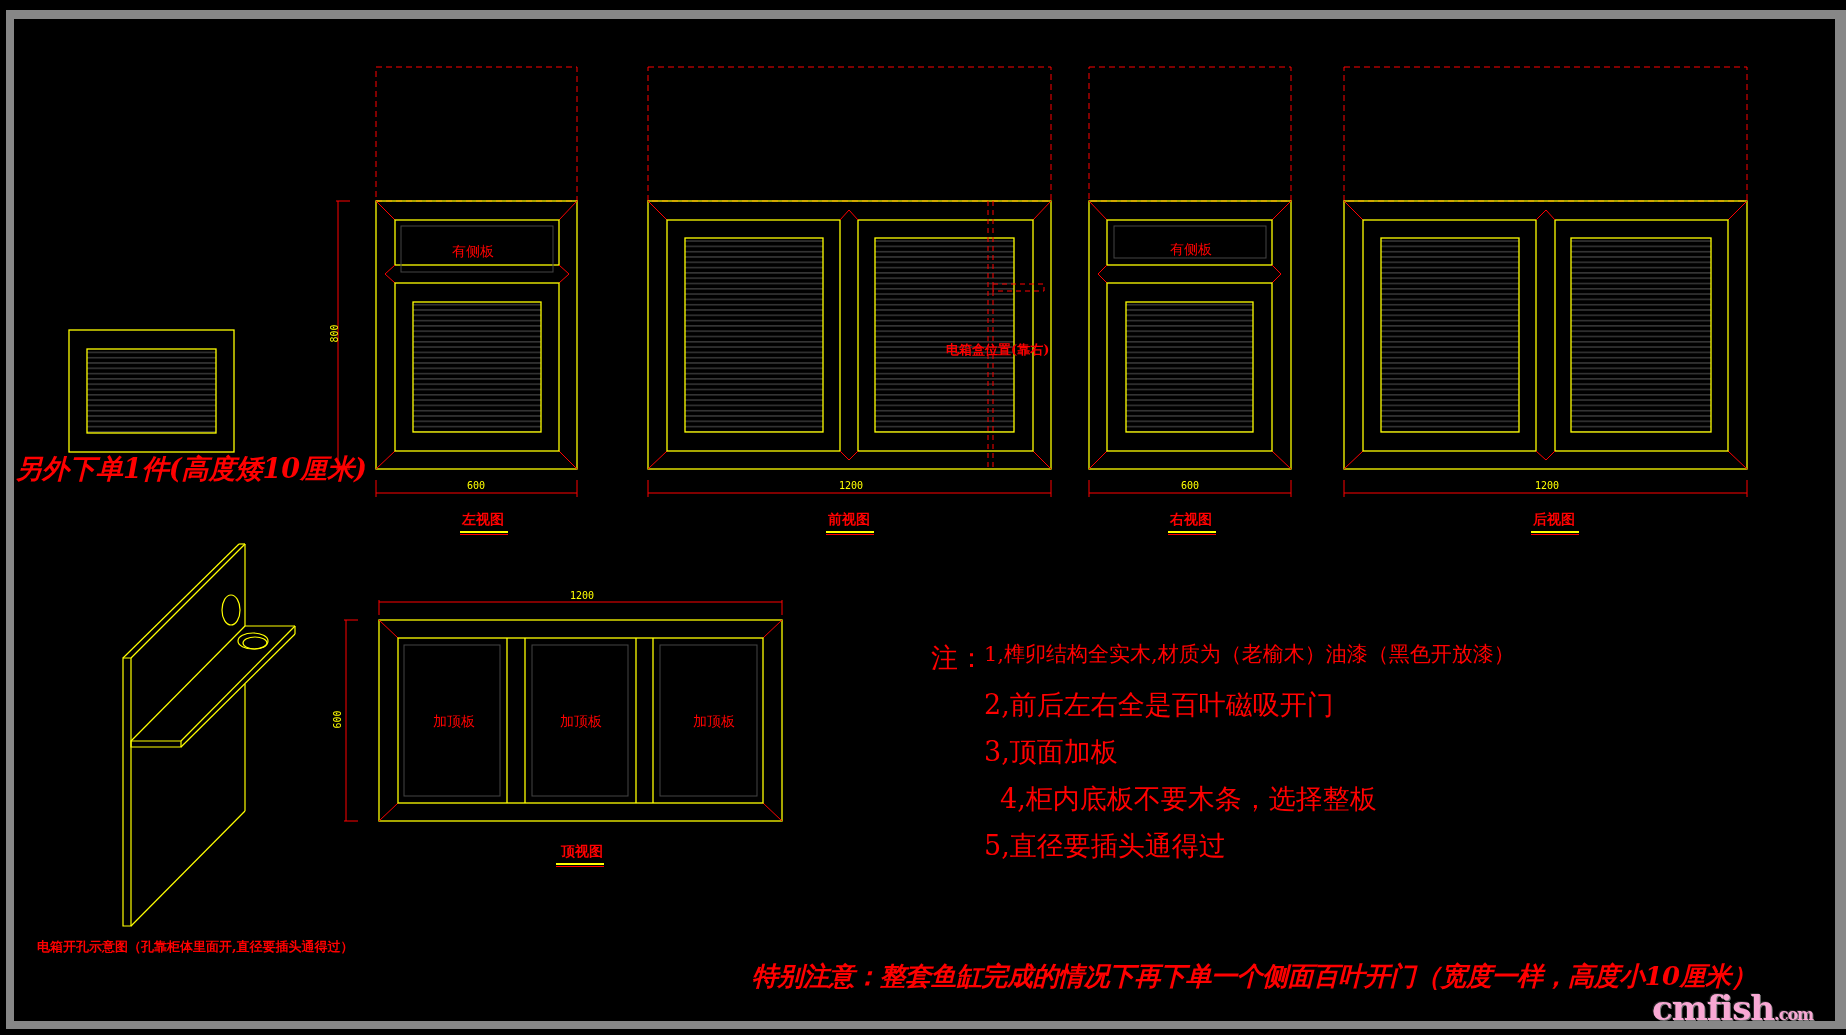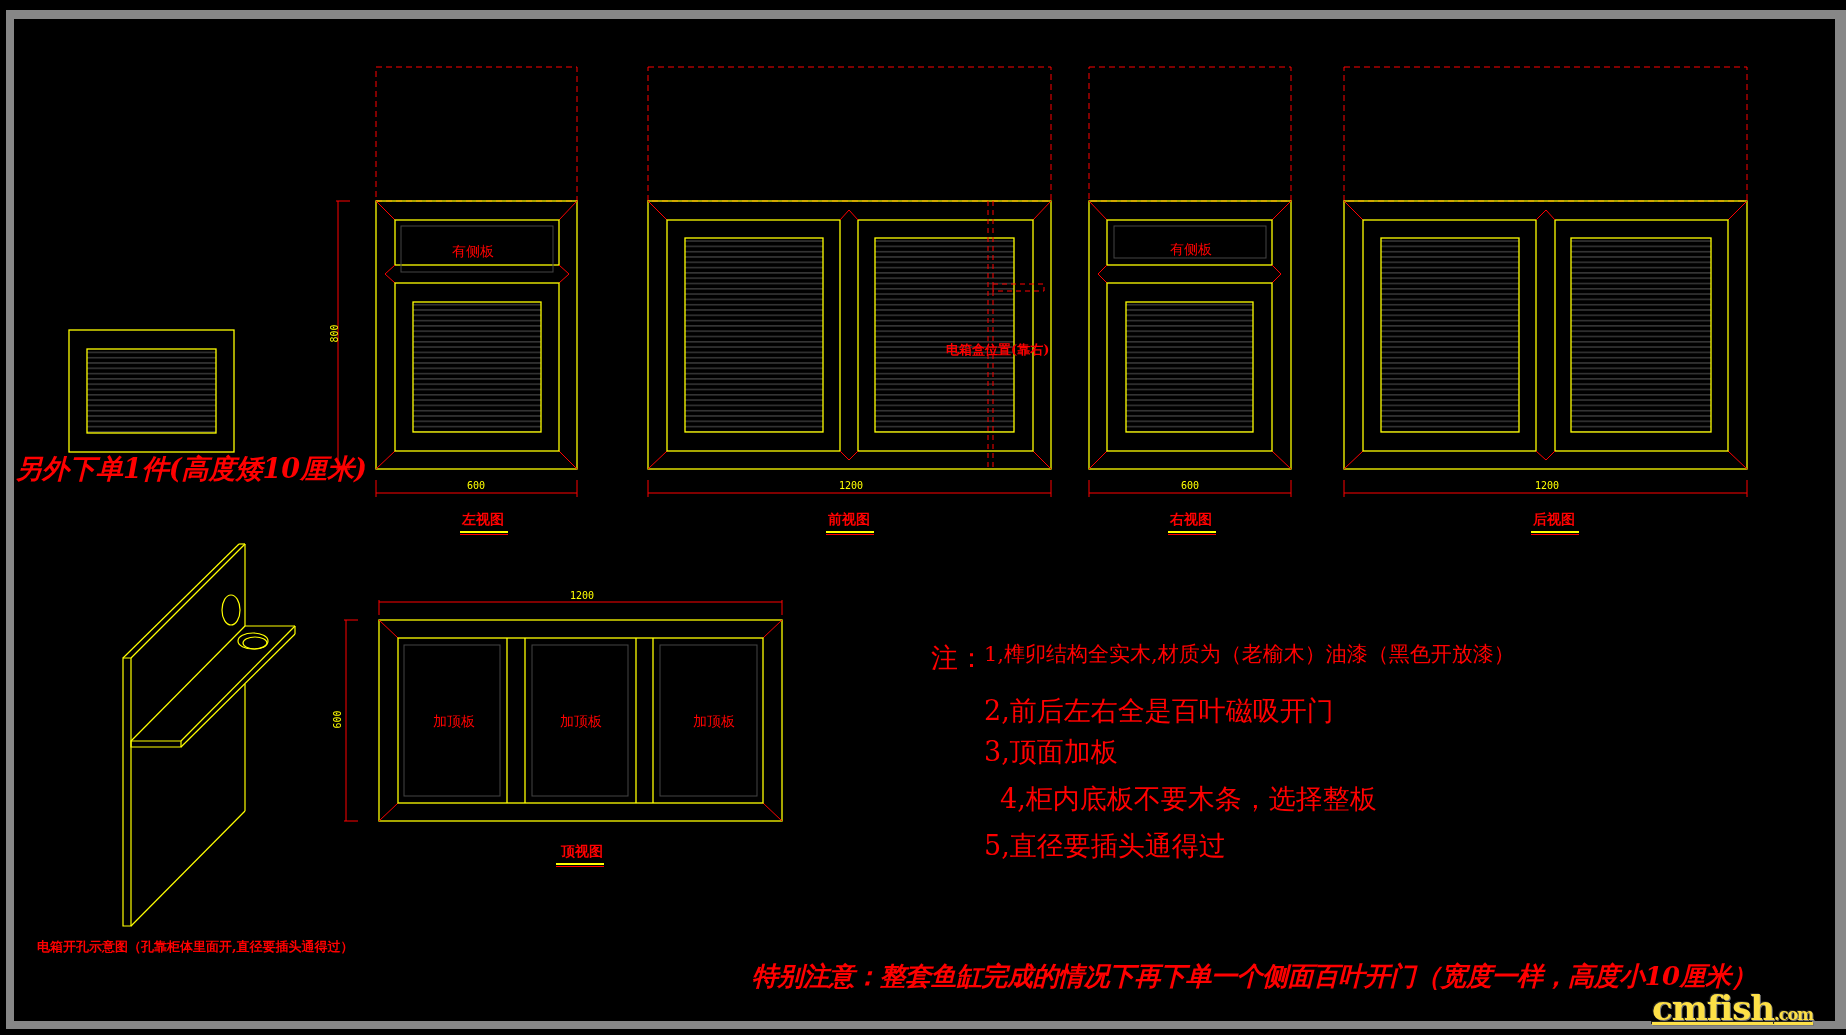--- a/index.html
+++ b/index.html
@@ -216,7 +216,7 @@
 <div>
   <div class="txt" style="left:931px;top:640px;font-size:27px;">注：</div>
   <div class="txt" style="left:984px;top:640px;font-size:21px;">1,榫卯结构全实木,材质为（老榆木）油漆（黑色开放漆）</div>
-  <div class="txt" style="left:984px;top:687px;font-size:27px;margin-top:6px;">2,前后左右全是百叶磁吸开门</div>
+  <div class="txt" style="left:984px;top:687px;font-size:27px;">2,前后左右全是百叶磁吸开门</div>
   <div class="txt" style="left:984px;top:734px;font-size:27px;">3,顶面加板</div>
   <div class="txt" style="left:1000px;top:781px;font-size:27px;">4,柜内底板不要木条，选择整板</div>
   <div class="txt" style="left:984px;top:828px;font-size:27px;">5,直径要插头通得过</div>

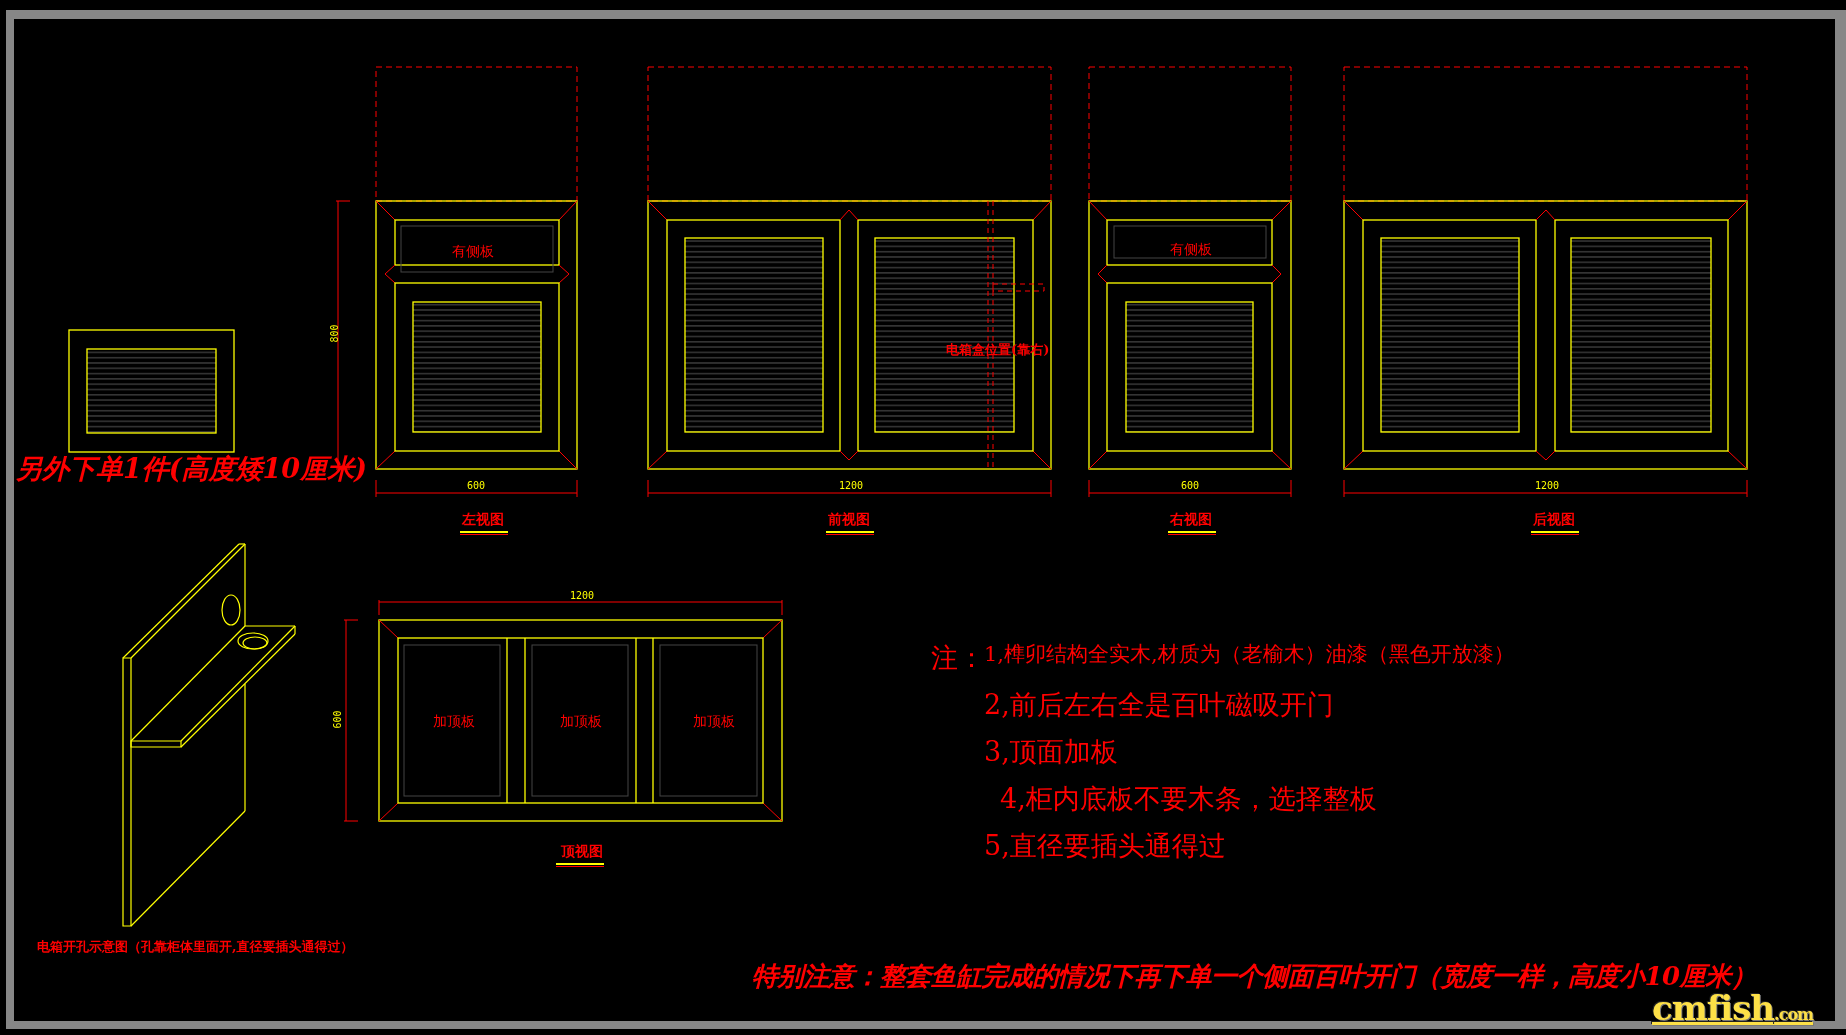--- a/index.html
+++ b/index.html
@@ -12,7 +12,7 @@
   .lbl { font-size:14px; font-weight:bold; }
   .uline { position:absolute; height:2px; background:#ffff00; }
   .uline2 { position:absolute; height:1px; background:#ff0000; }
-  .watermark { position:absolute; color:#fde047; font-family:"DejaVu Serif", serif; font-weight:bold; font-size:34px; letter-spacing:-1px; text-shadow:1px 1px 0 #777, -1px -1px 0 #222;text-decoration:underline; }
+  .watermark { position:absolute; color:#f9a8d4; font-family:"DejaVu Serif", serif; font-weight:bold; font-size:34px; letter-spacing:-1px; text-shadow:1px 1px 0 #777, -1px -1px 0 #222; }
   .watermark small { font-size:16px; }
 </style>
 </head>

